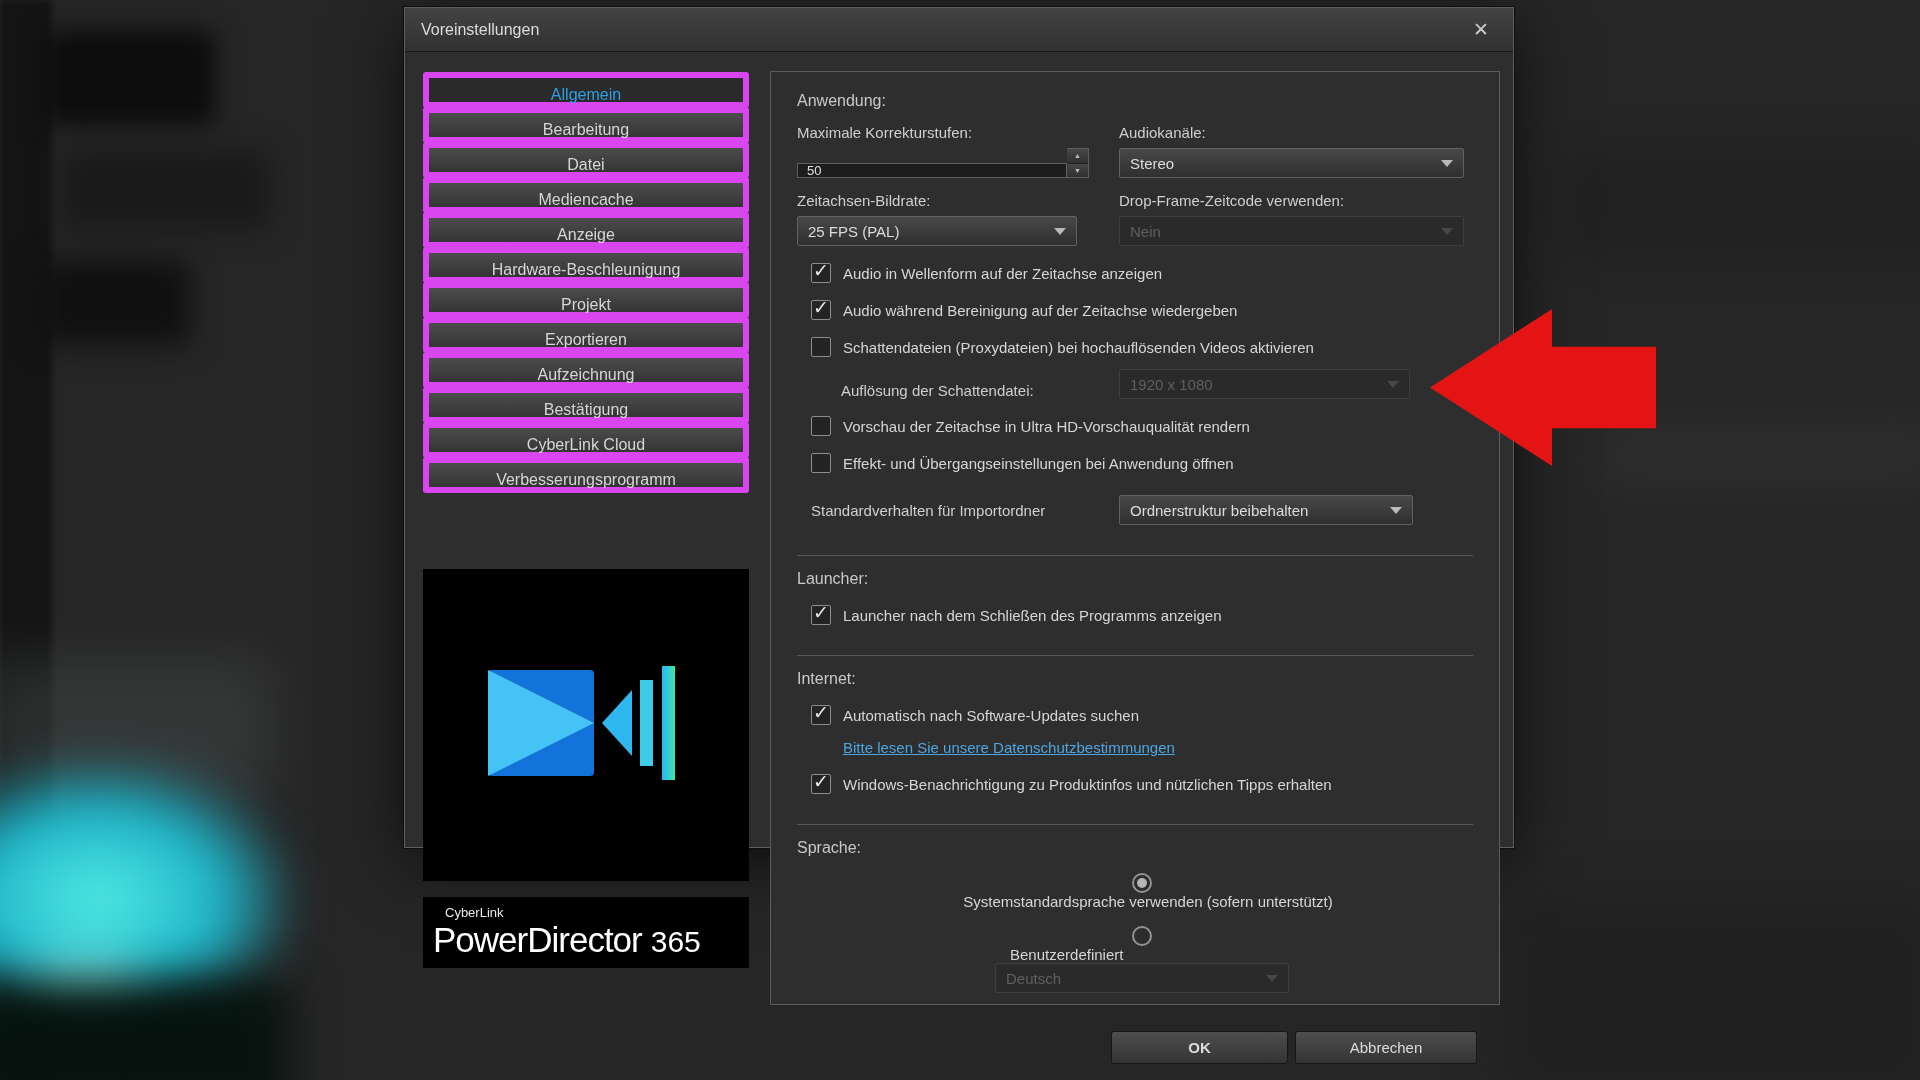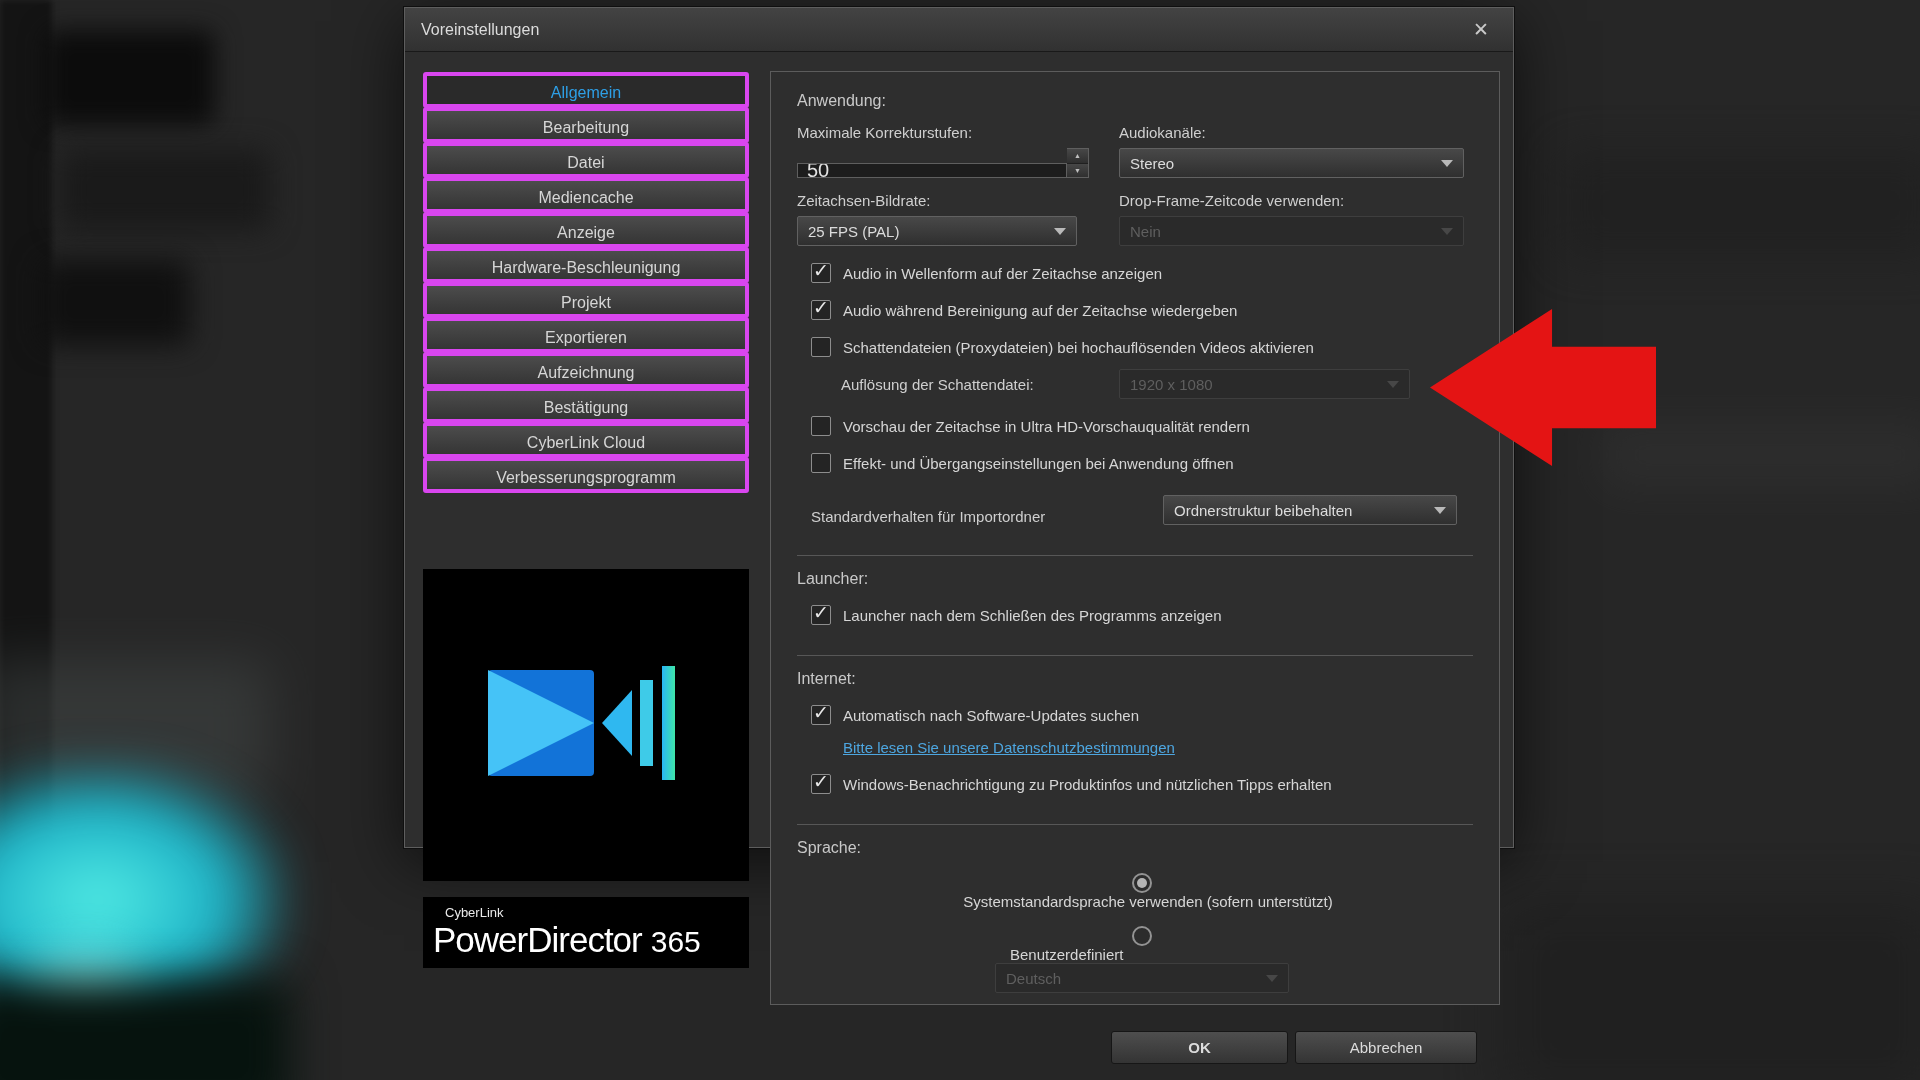--- a/index.html
+++ b/index.html
@@ -37,7 +37,7 @@
   
   .sidebar { position:absolute; left:18px; top:64px; width:326px; }
   .tab { height:36px; line-height:34px; text-align:center; font-size:16px; color:#d6d6d6;
-         background:linear-gradient(#4c4c4c,#353535); border:4px solid #d946ef; border-radius:3px;
+         background:linear-gradient(#4c4c4c,#353535); border:6px solid #d946ef; border-radius:3px;
          cursor:pointer; }
   .tab + .tab { margin-top:-1px; }
   .tab.active { background:#2a2a2a; color:#2e9fe6; }

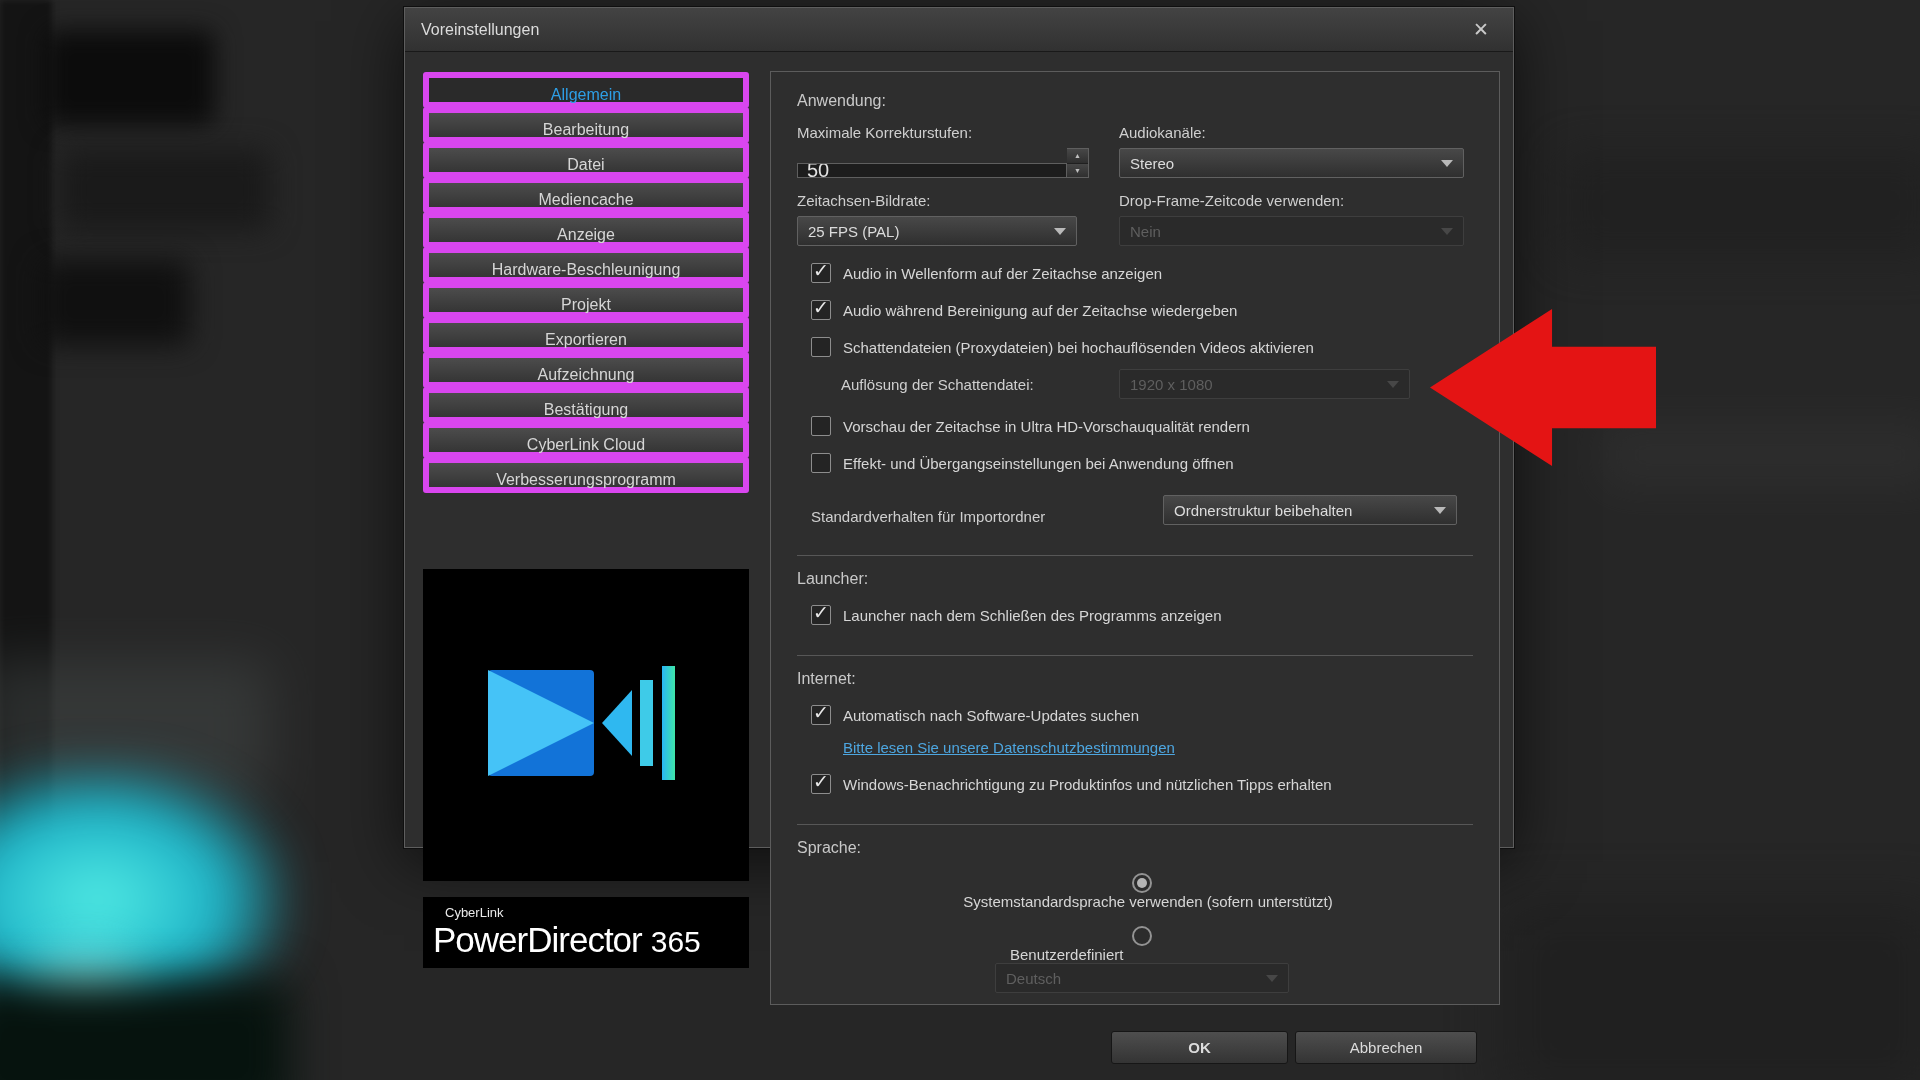--- a/index.html
+++ b/index.html
@@ -63,7 +63,7 @@
 
   .input-group { display:flex; width:292px; height:30px; }
   .text-input { flex:1; min-width:0; background:#1d1d1d; border:1px solid #5f5f5f; color:#e2e2e2;
-                font-size:20px; padding:0 9px; font-family:inherit; outline:none;margin-top:15px; }
+                font-size:13px; padding:0 9px; font-family:inherit; outline:none;margin-top:15px; }
   .spinner { width:22px; display:flex; flex-direction:column; border:1px solid #5f5f5f; border-left:none; }
   .spin-btn { flex:1; background:linear-gradient(#474747,#2f2f2f); color:#c0c0c0; font-size:7px;
               display:flex; align-items:center; justify-content:center; cursor:pointer; }

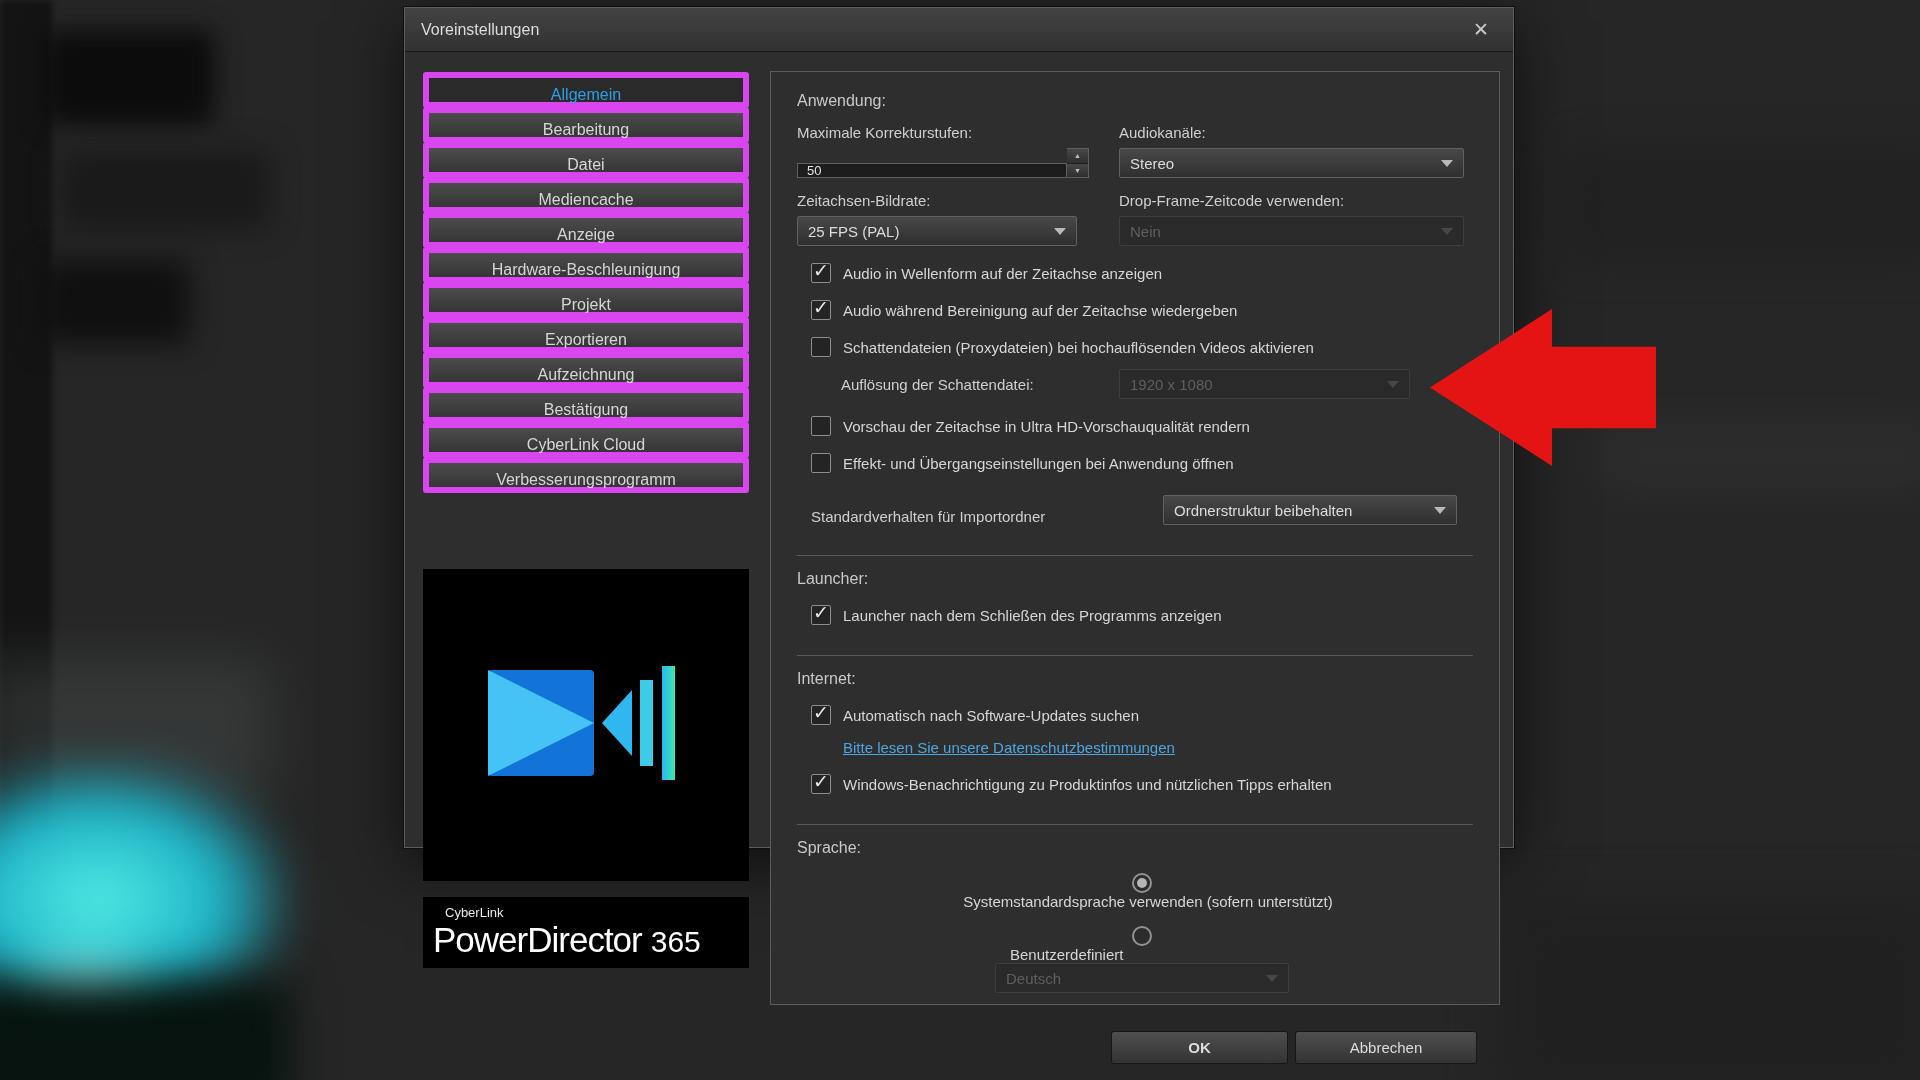--- a/index.html
+++ b/index.html
@@ -87,7 +87,7 @@
   .checkbox.checked .tick { display:block; }
   .check-label { color:#d6d6d6; font-size:15px; margin-left:12px; }
 
-  .sub-row { display:flex; align-items:center; margin:12px 0 0 44px; }
+  .sub-row { display:flex; align-items:flex-end; margin:12px 0 0 44px; }
   .sub-row .field-label { width:278px; margin-bottom:0; }
   .inline-row { display:flex; align-items:flex-end; margin:22px 0 0 14px;gap:44px; }
   .inline-row .field-label { width:308px; margin-bottom:0; }

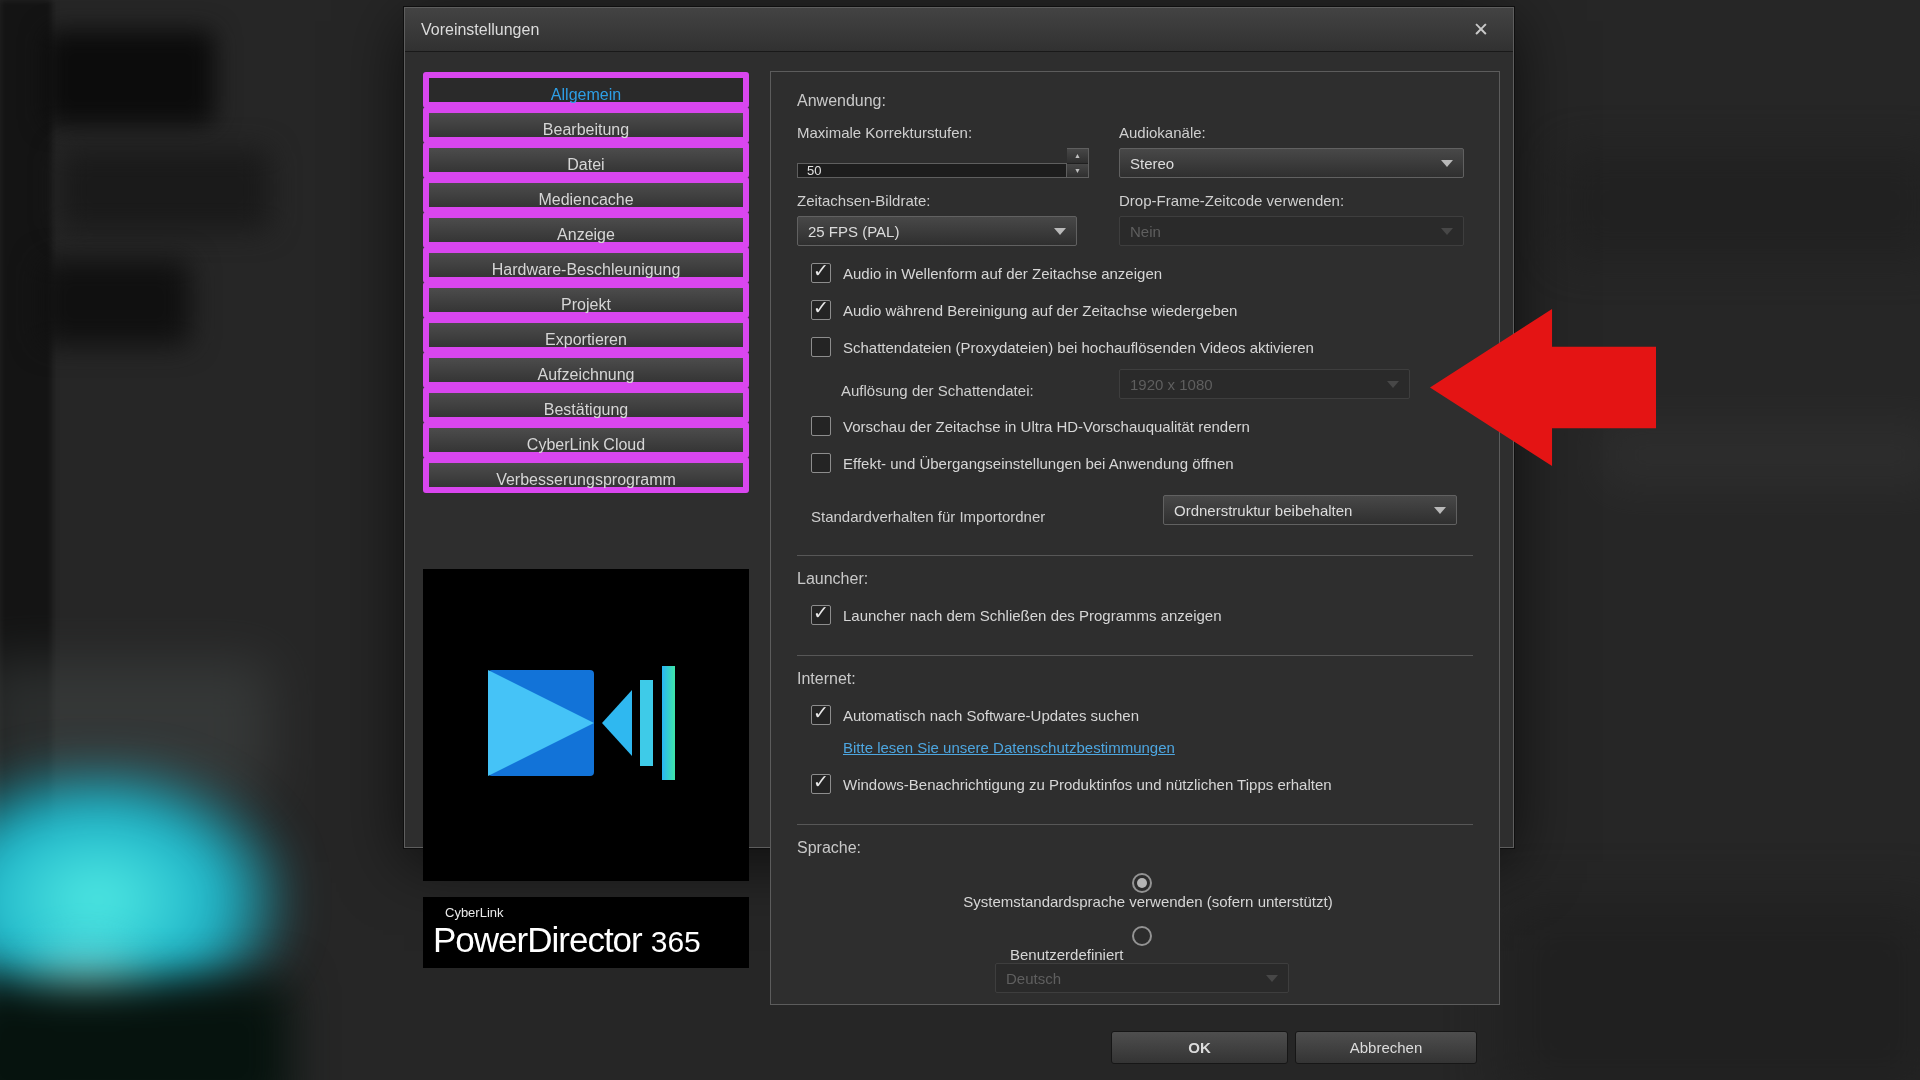--- a/index.html
+++ b/index.html
@@ -89,7 +89,7 @@
 
   .sub-row { display:flex; align-items:flex-end; margin:12px 0 0 44px; }
   .sub-row .field-label { width:278px; margin-bottom:0; }
-  .inline-row { display:flex; align-items:flex-end; margin:22px 0 0 14px;gap:44px; }
+  .inline-row { display:flex; align-items:center; margin:22px 0 0 14px; }
   .inline-row .field-label { width:308px; margin-bottom:0; }
 
   .divider { border:none; border-top:1px solid #575757; margin:30px 0 0; }

